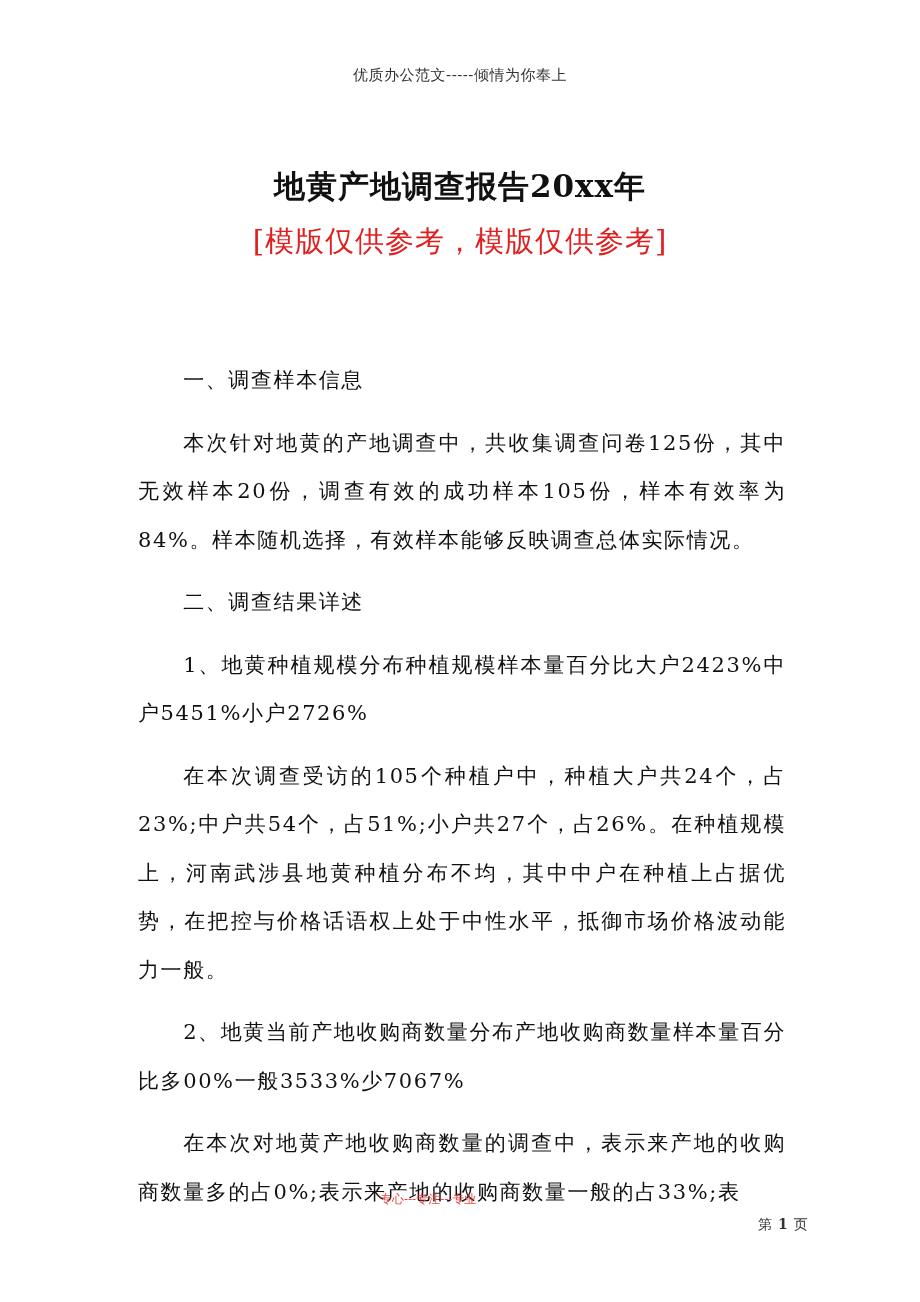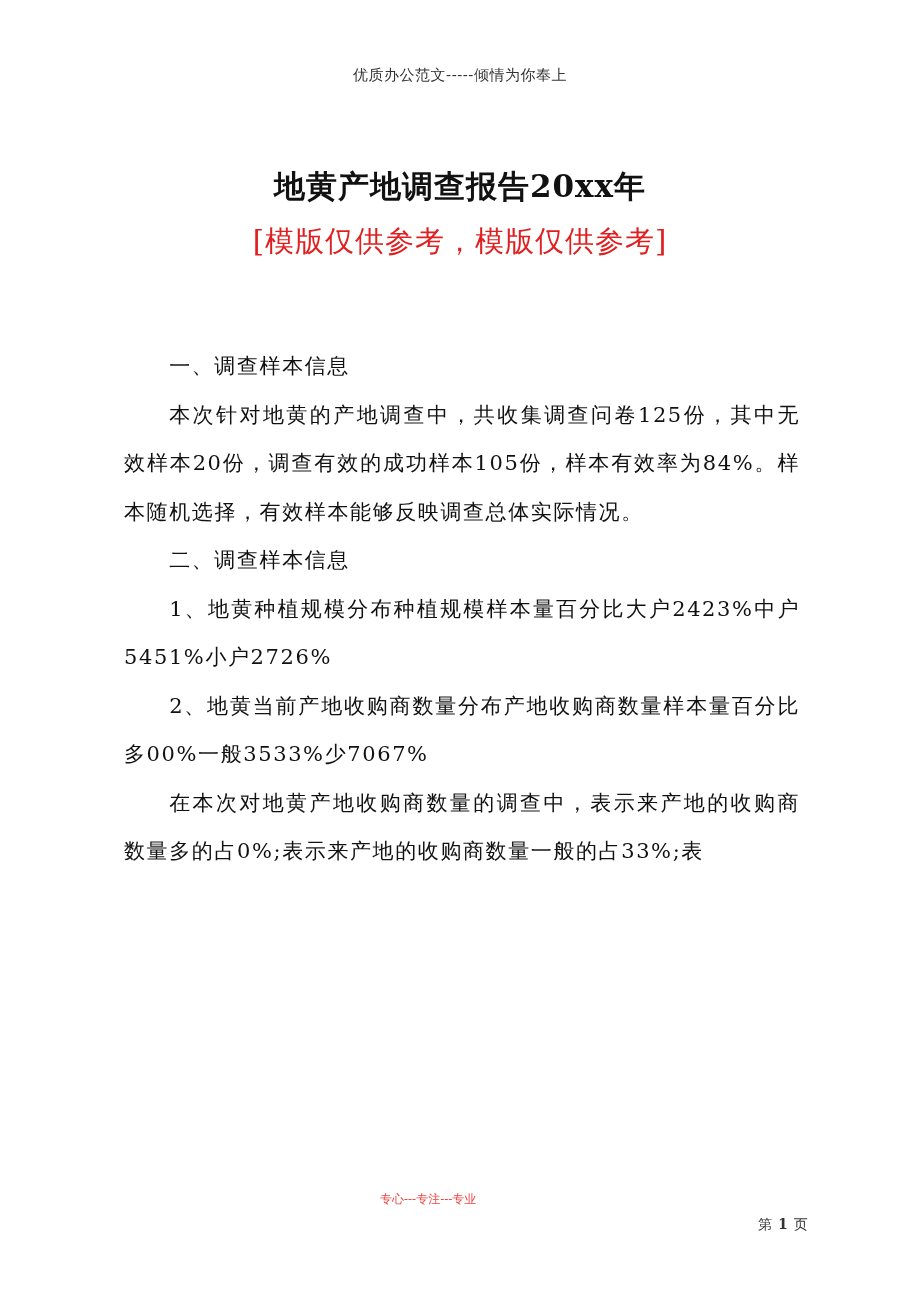--- a/index.html
+++ b/index.html
@@ -57,7 +57,7 @@
       color: #111111;
     }
     .content p {
-      margin: 0;
+      margin: 14px;
       text-indent: 2.15em;
       text-align: justify;
     }

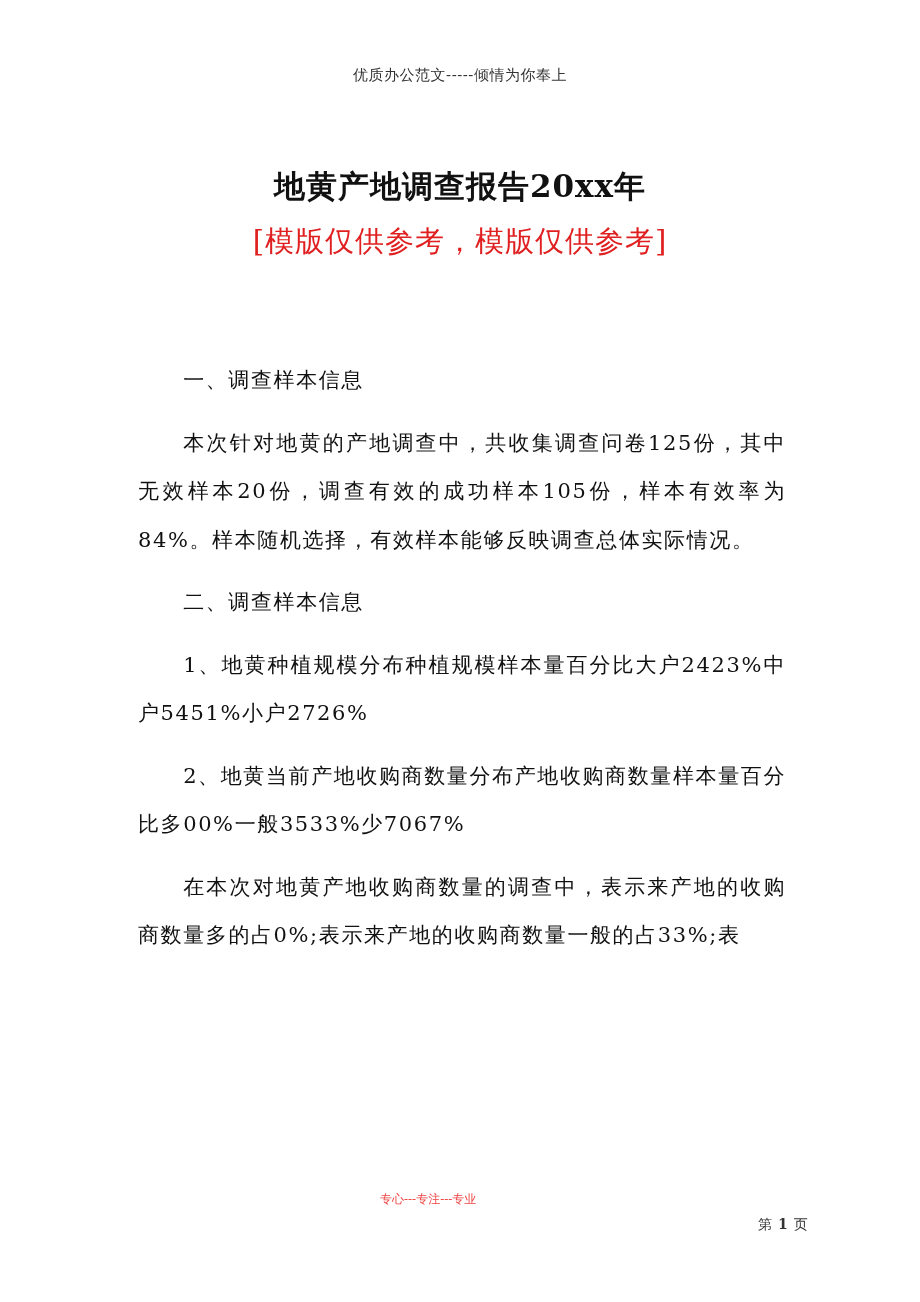--- a/index.html
+++ b/index.html
@@ -93,7 +93,7 @@
 <div class="content">
   <p>一、调查样本信息</p>
   <p>本次针对地黄的产地调查中，共收集调查问卷125份，其中无效样本20份，调查有效的成功样本105份，样本有效率为84%。样本随机选择，有效样本能够反映调查总体实际情况。</p>
-  <p>二、调查样本信息</p>
+  <p>二、调查结果详述</p>
   <p>1、地黄种植规模分布种植规模样本量百分比大户2423%中户5451%小户2726%</p>
   <p>2、地黄当前产地收购商数量分布产地收购商数量样本量百分比多00%一般3533%少7067%</p>
   <p>在本次对地黄产地收购商数量的调查中，表示来产地的收购商数量多的占0%;表示来产地的收购商数量一般的占33%;表</p>

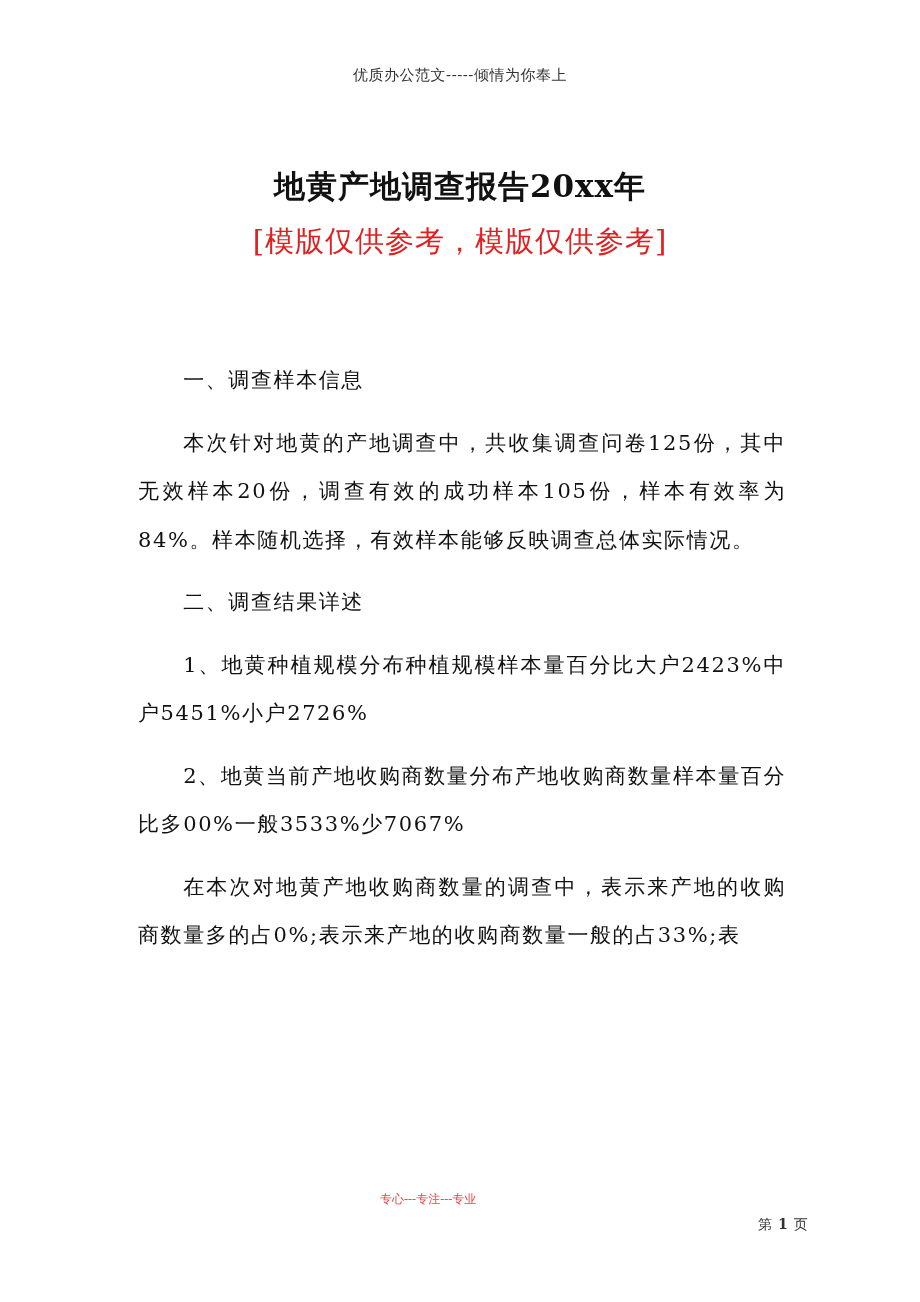--- a/index.html
+++ b/index.html
@@ -95,6 +95,7 @@
   <p>本次针对地黄的产地调查中，共收集调查问卷125份，其中无效样本20份，调查有效的成功样本105份，样本有效率为84%。样本随机选择，有效样本能够反映调查总体实际情况。</p>
   <p>二、调查结果详述</p>
   <p>1、地黄种植规模分布种植规模样本量百分比大户2423%中户5451%小户2726%</p>
+  <p>在本次调查受访的105个种植户中，种植大户共24个，占23%;中户共54个，占51%;小户共27个，占26%。在种植规模上，河南武涉县地黄种植分布不均，其中中户在种植上占据优势，在把控与价格话语权上处于中性水平，抵御市场价格波动能力一般。</p>
   <p>2、地黄当前产地收购商数量分布产地收购商数量样本量百分比多00%一般3533%少7067%</p>
   <p>在本次对地黄产地收购商数量的调查中，表示来产地的收购商数量多的占0%;表示来产地的收购商数量一般的占33%;表</p>
 </div>

